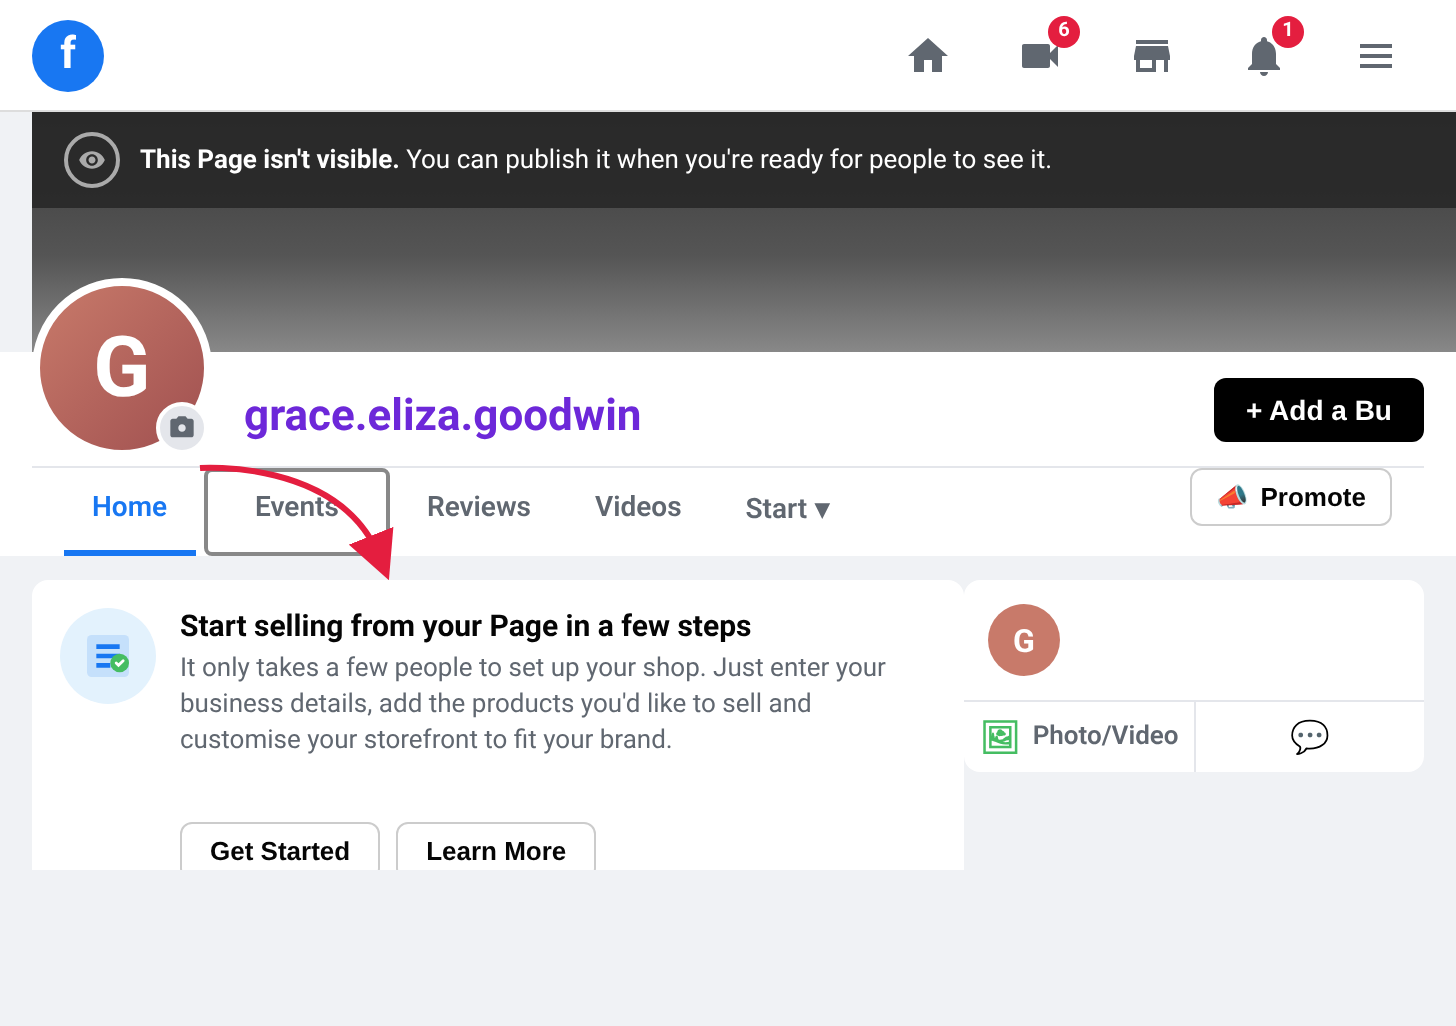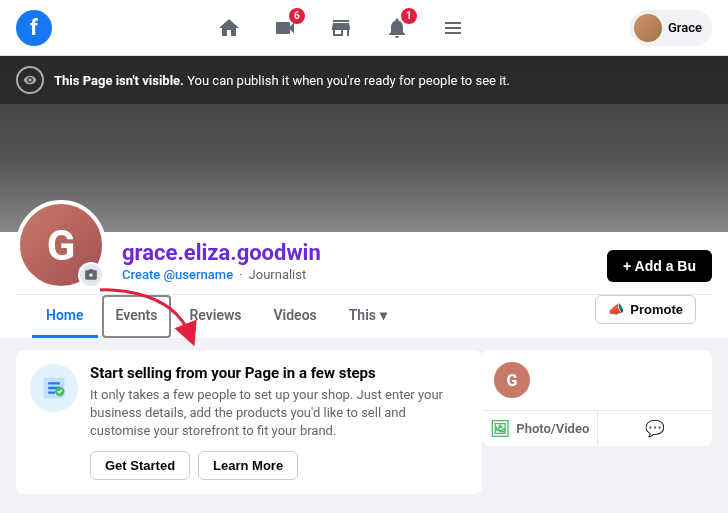--- a/index.html
+++ b/index.html
@@ -372,14 +372,6 @@
         </svg>
     </div>
   </div>
-  <div class="nav-right">
-    <div class="profile-pill">
-      <div class="profile-avatar">
-        <div class="profile-avatar-img"></div>
-      </div>
-      <span class="profile-name">Grace</span>
-    </div>
-  </div>
 </div>
 
 <div class="page-cover">

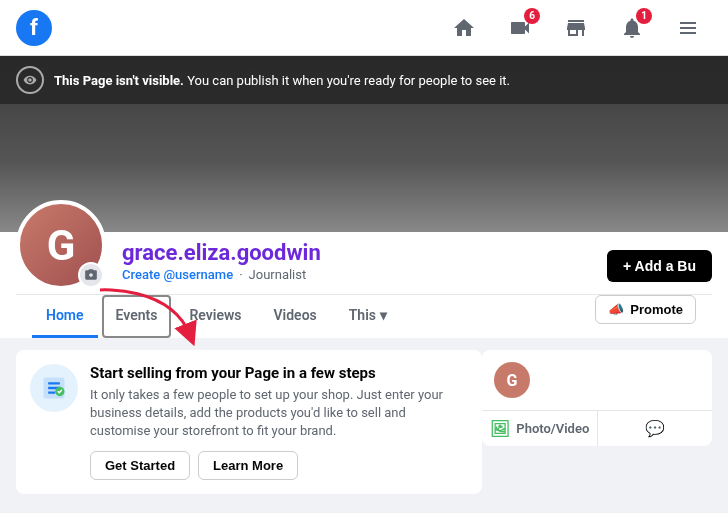--- a/index.html
+++ b/index.html
@@ -86,8 +86,9 @@
     
     .page-cover {
       background: linear-gradient(180deg, #3a3a3a 0%, #555 60%, #888 100%);
-      height: 176px;
-      position: relative;
+      height: 120px;
+      position: relative;
+      margin-left: 16px;
     }
     .visibility-banner {
       background: rgba(40,40,40,0.92);

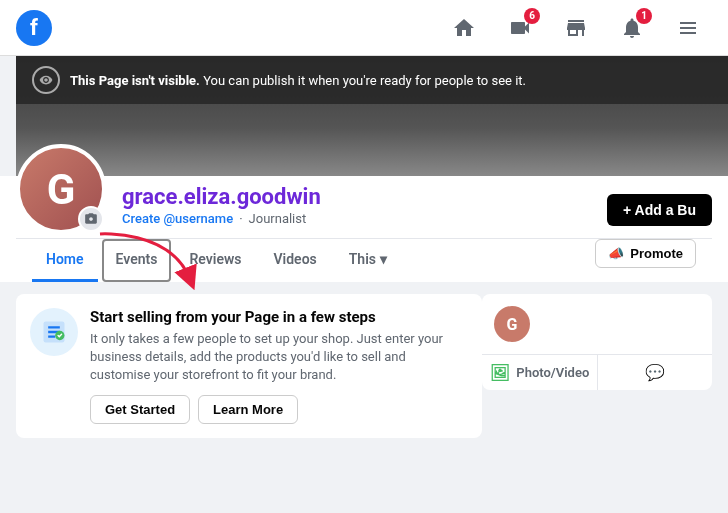--- a/index.html
+++ b/index.html
@@ -413,11 +413,6 @@
     </div>
     <div class="profile-name-section">
       <div class="page-name">grace.eliza.goodwin</div>
-      <div class="page-sub">
-        <span class="create-username">Create @username</span>
-        <span class="page-role">·</span>
-        <span class="page-role">Journalist</span>
-      </div>
     </div>
     <button class="add-button">+ Add a Bu</button>
   </div>

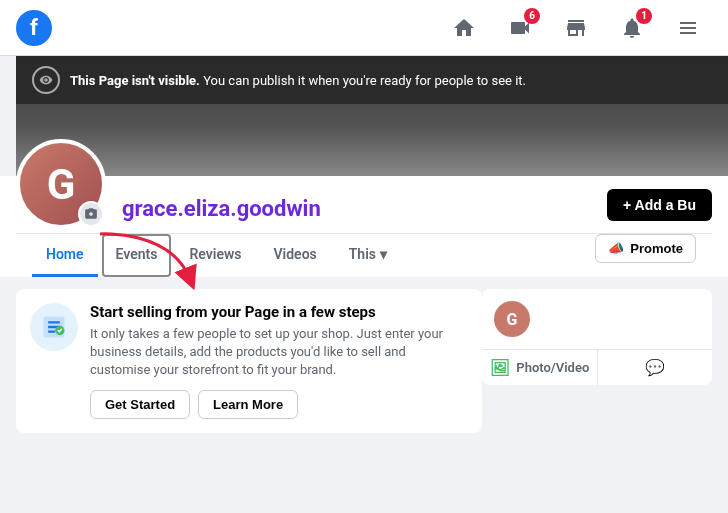--- a/index.html
+++ b/index.html
@@ -207,7 +207,7 @@
     .tab.highlighted {
       border: 2px solid #888;
       border-radius: 4px;
-      padding: 10px 12px;
+      padding: 10px 24px;
     }
     .tab-more {
       display: flex; align-items: center; gap: 4px;

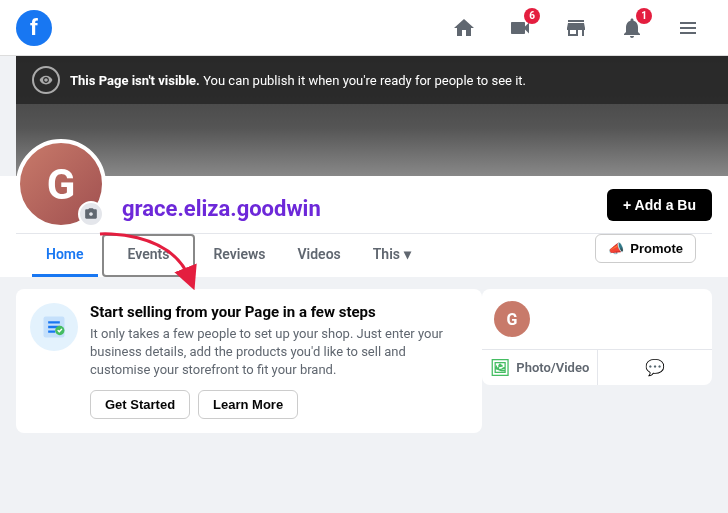--- a/index.html
+++ b/index.html
@@ -424,7 +424,7 @@
       <div class="tab">Reviews</div>
       <div class="tab">Videos</div>
       <div class="tab tab-more">
-        <span>This</span>
+        <span>Start</span>
         <span>▾</span>
       </div>
     </div>

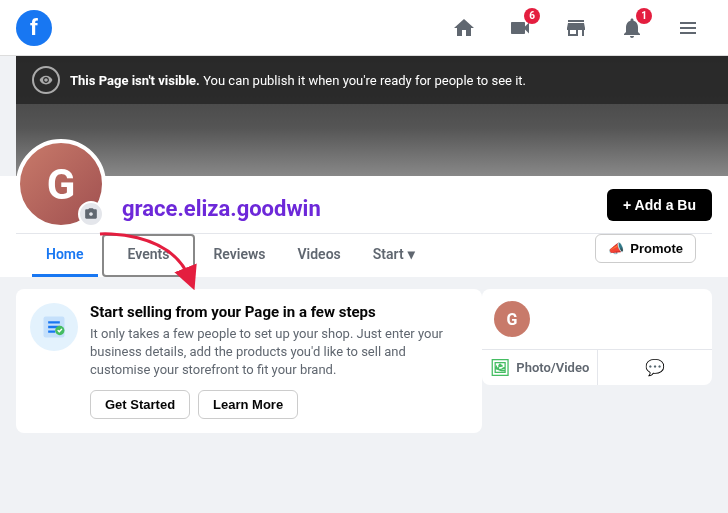--- a/index.html
+++ b/index.html
@@ -281,6 +281,7 @@
       font-size: 13px; font-weight: 600;
       cursor: pointer;
       color: #050505;
+      margin-top: 20px;
     }
 
     

